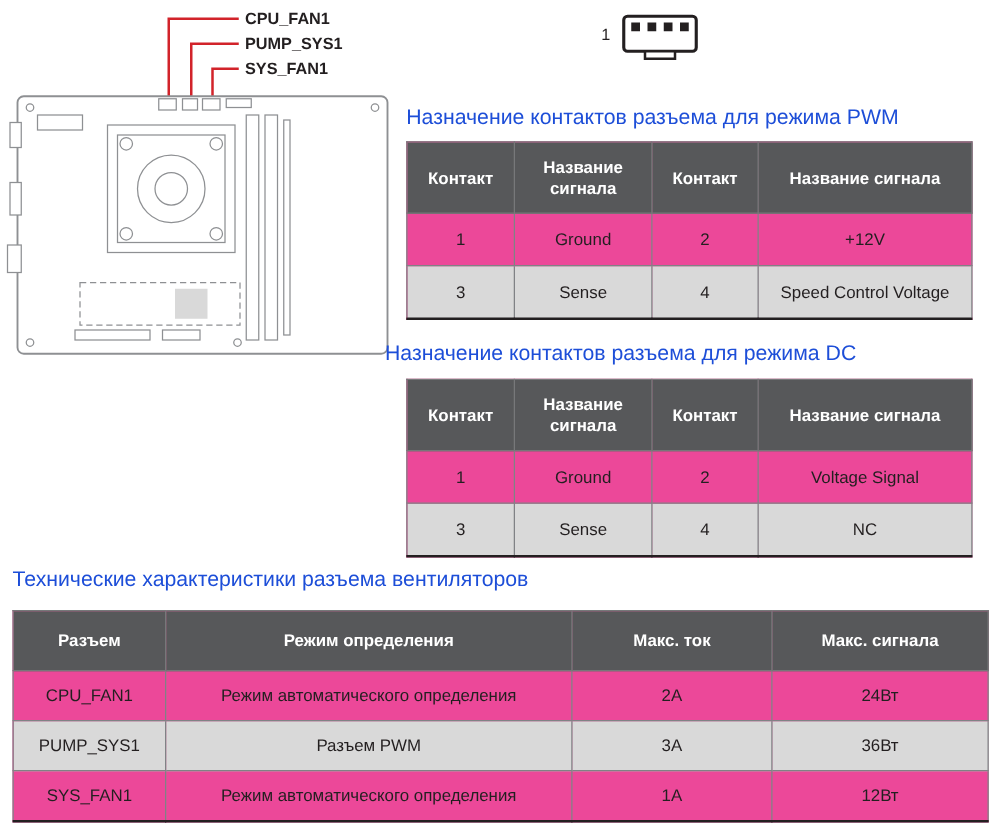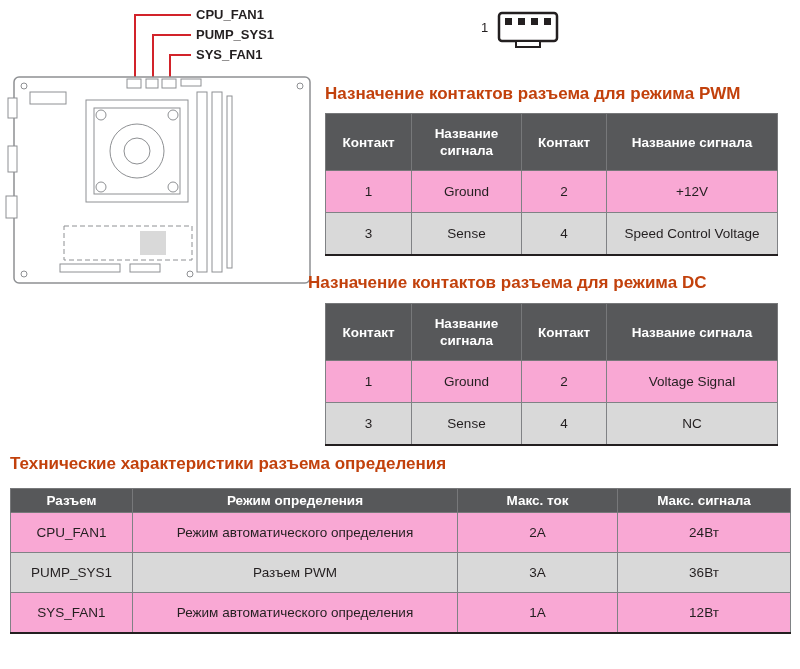--- a/index.html
+++ b/index.html
@@ -27,7 +27,7 @@
   
   .section-heading {
     position:absolute;
-    font-size:17px; font-weight:700; color:#c2410c;
+    font-size:17px; font-weight:400; color:#1d4ed8;
     white-space:nowrap;
   }
 

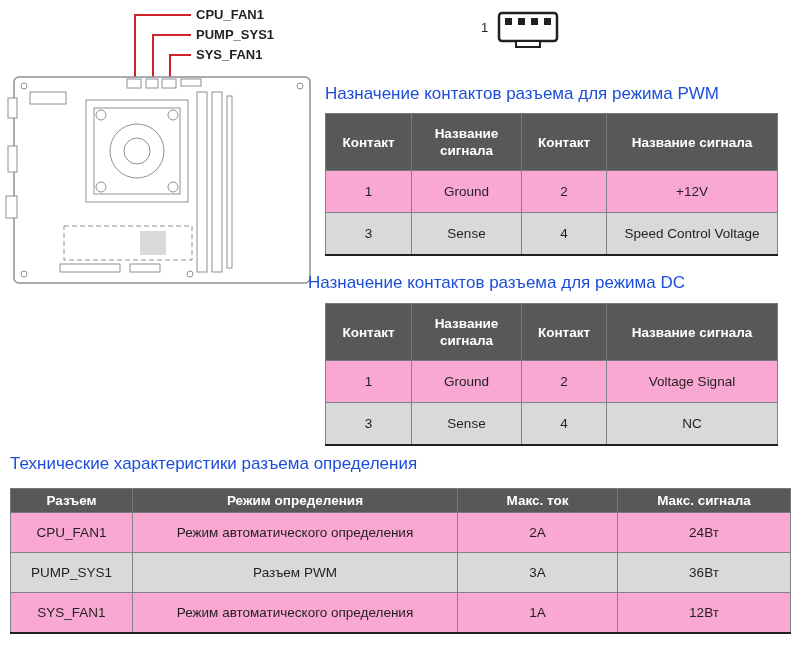--- a/index.html
+++ b/index.html
@@ -32,7 +32,7 @@
   }
 
   
-  table { border-collapse:collapse; table-layout:fixed; position:absolute; background:#f9a8d4; }
+  table { border-collapse:collapse; table-layout:fixed; position:absolute; background:#ec4899; }
   th {
     background:var(--header-bg, #57585a);
     color:#ffffff; font-weight:bold; font-size:13.5px;

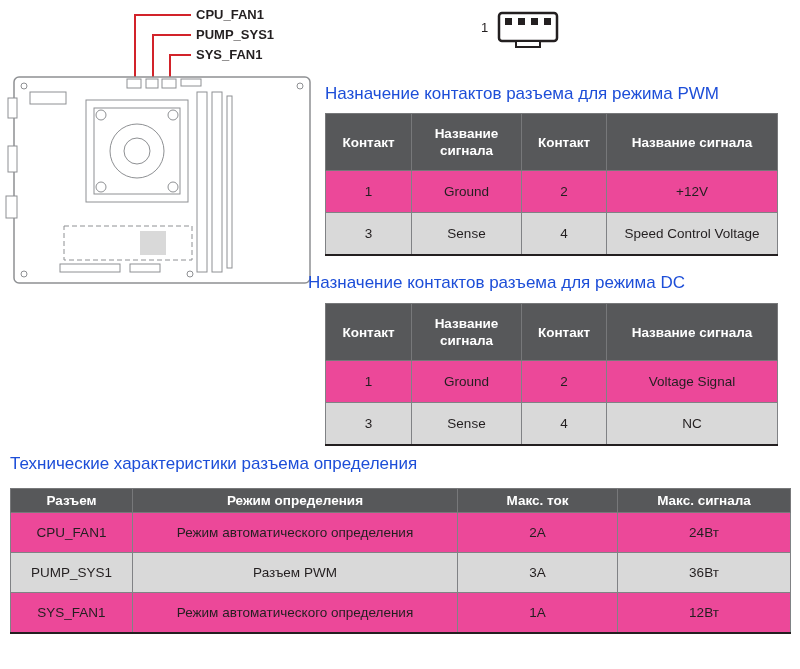--- a/index.html
+++ b/index.html
@@ -185,7 +185,7 @@
   </tbody>
 </table>
 
-<div class="section-heading" style="left:10px; top:454px">Технические характеристики разъема определения</div>
+<div class="section-heading" style="left:10px; top:454px">Технические характеристики разъема вентиляторов</div>
 <table class="specs-table">
   <colgroup>
       <col style="width:122px">

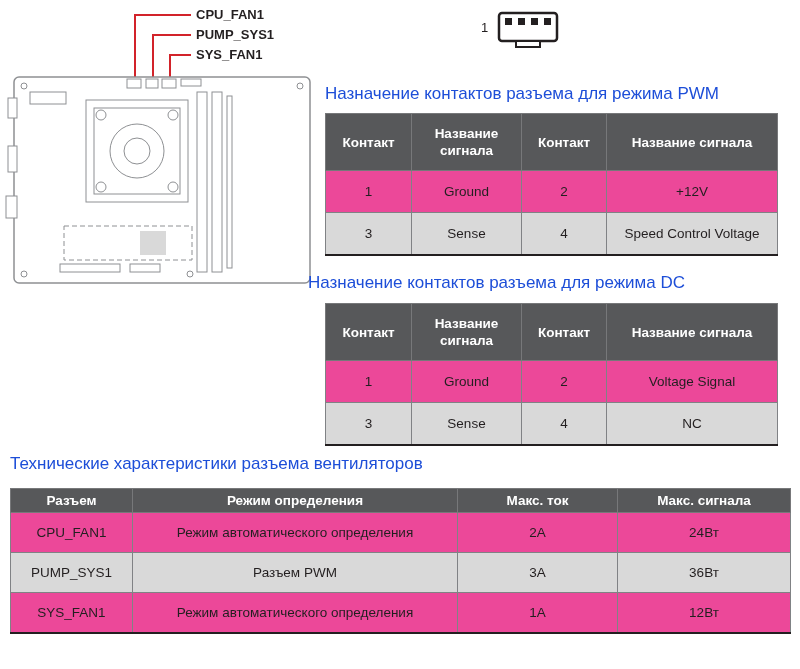--- a/index.html
+++ b/index.html
@@ -54,7 +54,7 @@
   .pin-table tbody tr { height:42px; }
 
   .specs-table { left:10px; top:488px; width:780px; }
-  .specs-table thead tr { height:24px; }
+  .specs-table thead tr { height:48px; }
   .specs-table tbody tr { height:40px; }
 </style>
 </head>

